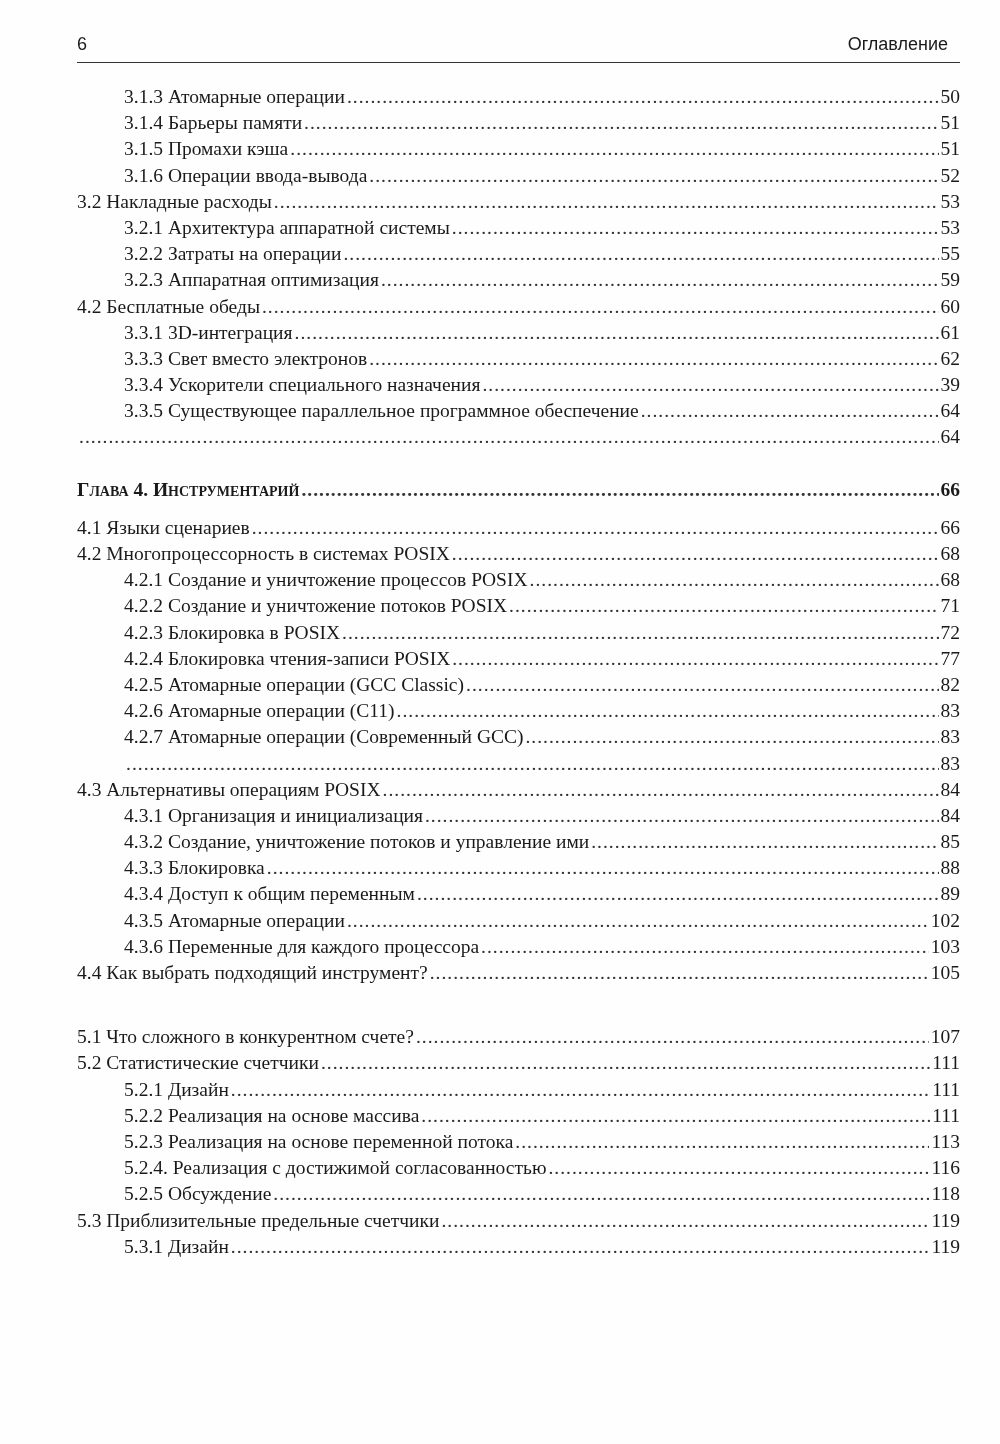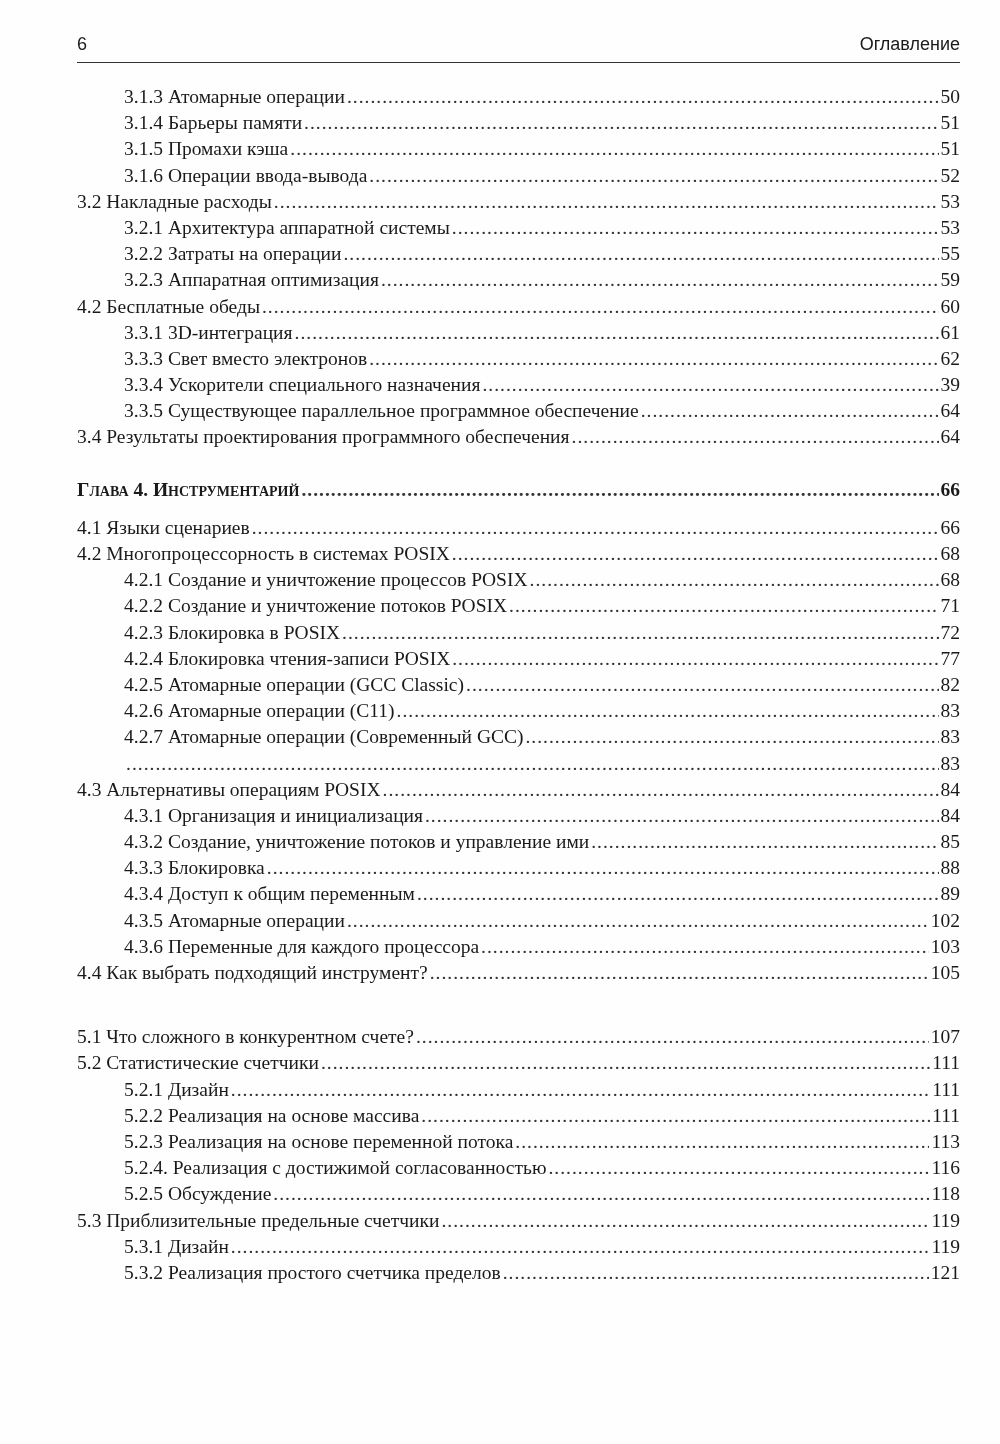--- a/index.html
+++ b/index.html
@@ -7,7 +7,7 @@
   .page { position: absolute; left: 0; top: 0; width: 1000px; height: 1444px; background: #fefefe; }
   .header { position: absolute; left: 77px; right: 40px; top: 30px; height: 32px; border-bottom: 1.5px solid #333; font-family: "Liberation Sans", sans-serif; font-size: 18px; }
   .header .num { position: absolute; left: 0; top: 4px; }
-  .header .title { position: absolute; right: 0; top: 4px; }
+  .header .title { position: absolute; right: 12px; top: 4px; }
   .toc { position: absolute; left: 77px; right: 40px; top: 84px; font-family: "Liberation Serif", serif; font-size: 19.5px; }
   .row { display: flex; align-items: center; height: 26.2px; line-height: 26.2px; white-space: nowrap; }
   .row.l3 { padding-left: 47px; }

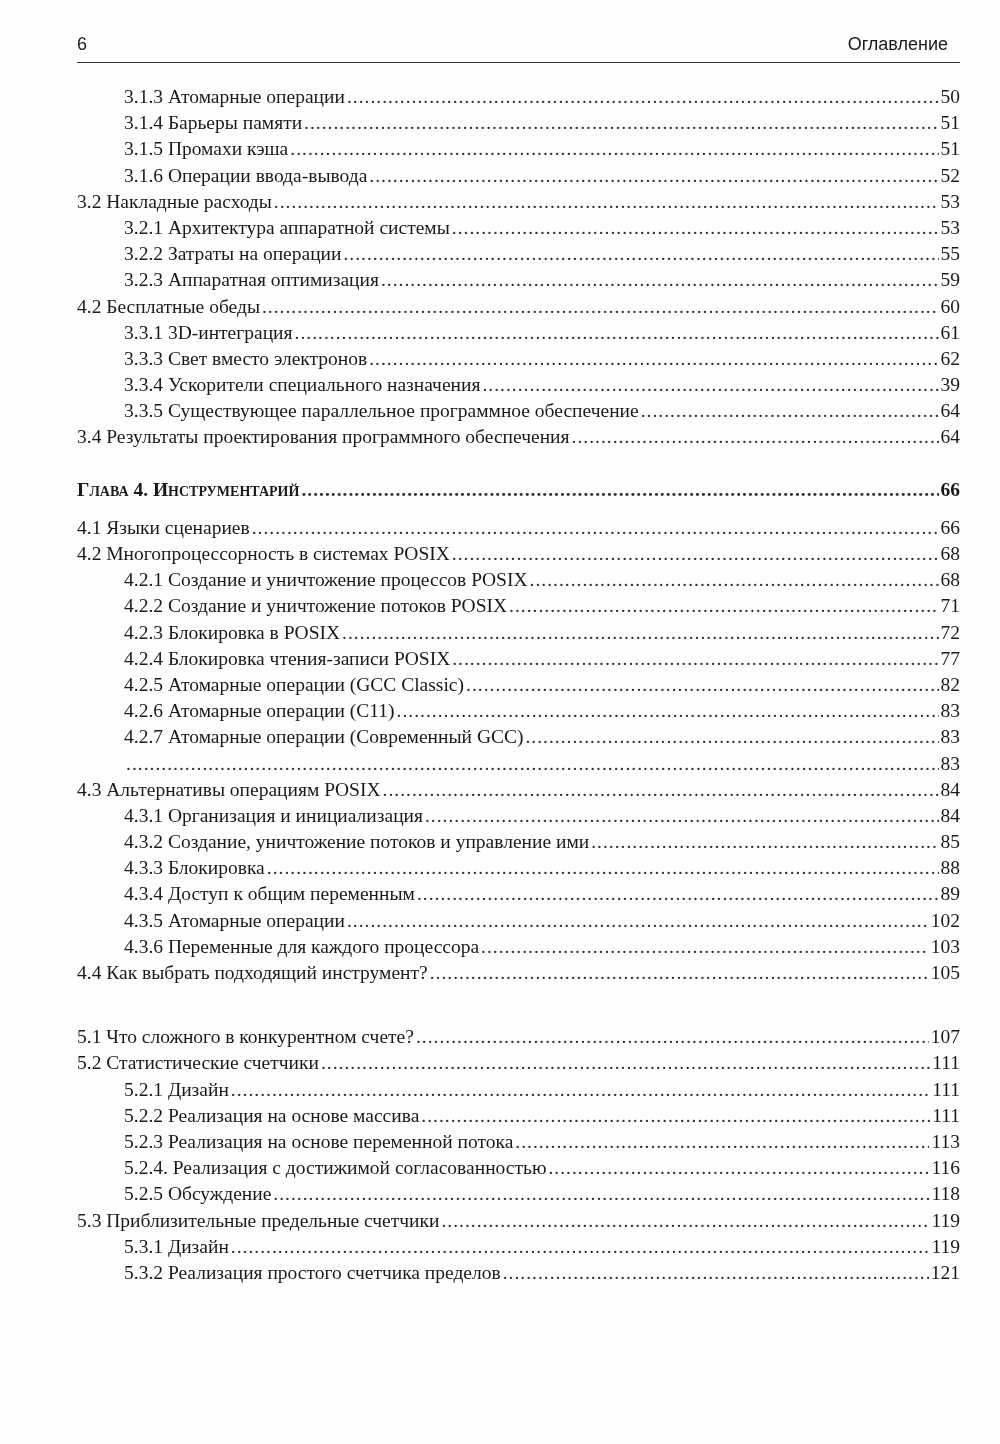--- a/index.html
+++ b/index.html
@@ -96,7 +96,6 @@
           <span class="p">64</span>
         </div>
         <div class="row">
-          <span class="t">3.4 Результаты проектирования программного обеспечения</span>
           <span class="dots"></span>
           <span class="p">64</span>
         </div>

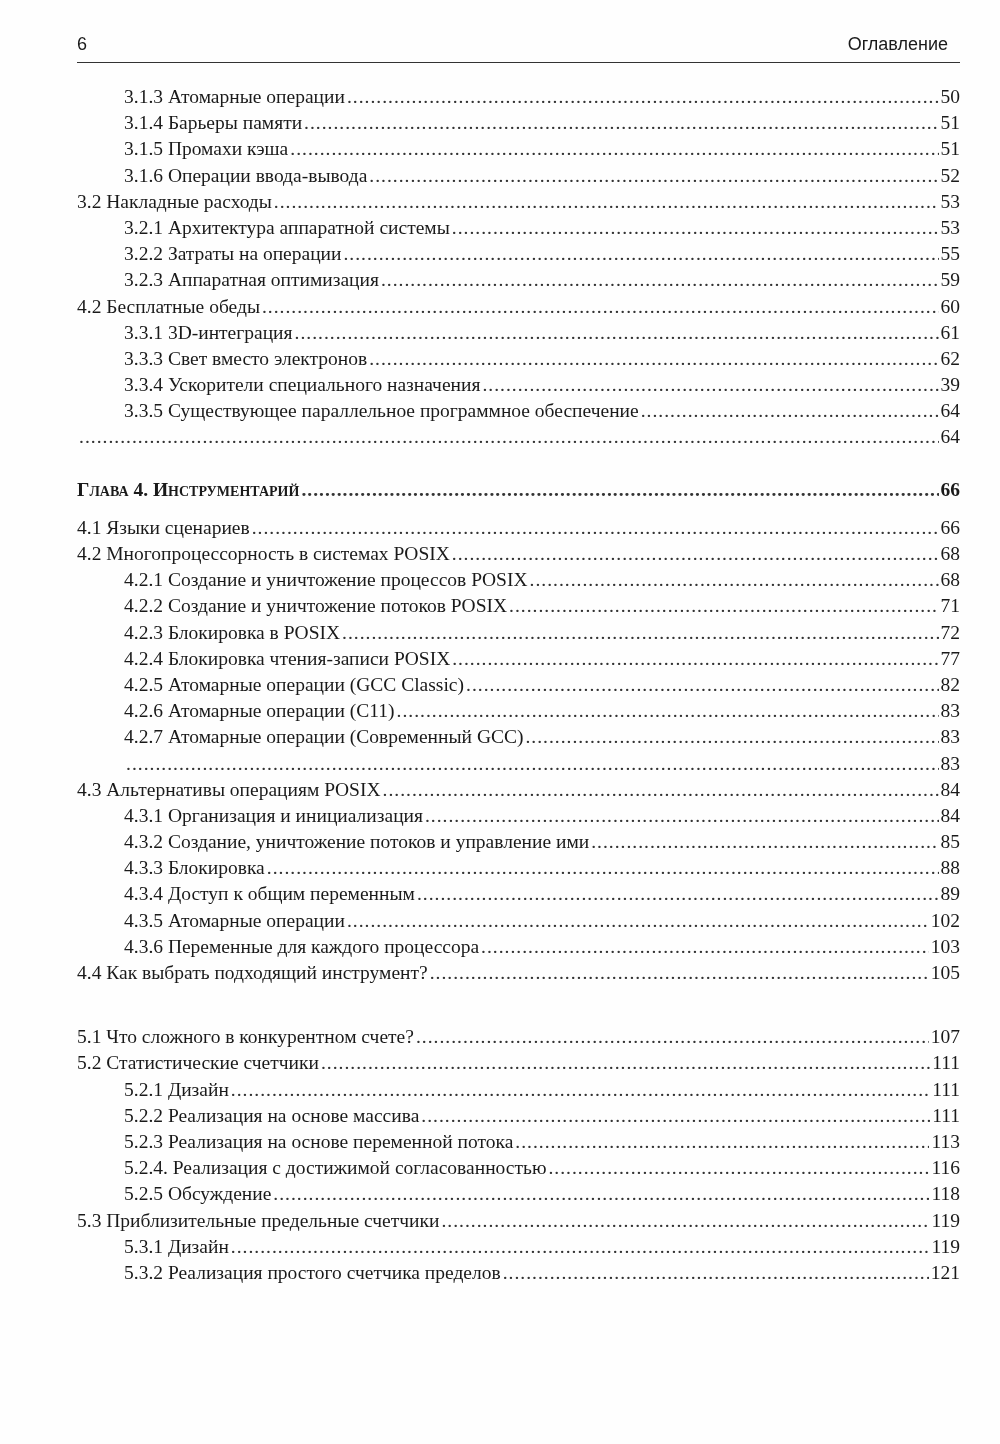--- a/index.html
+++ b/index.html
@@ -246,11 +246,6 @@
           <span class="dots"></span>
           <span class="p">119</span>
         </div>
-        <div class="row l3">
-          <span class="t">5.3.2 Реализация простого счетчика пределов</span>
-          <span class="dots"></span>
-          <span class="p">121</span>
-        </div>
       </div>
   </div>
 </div>

